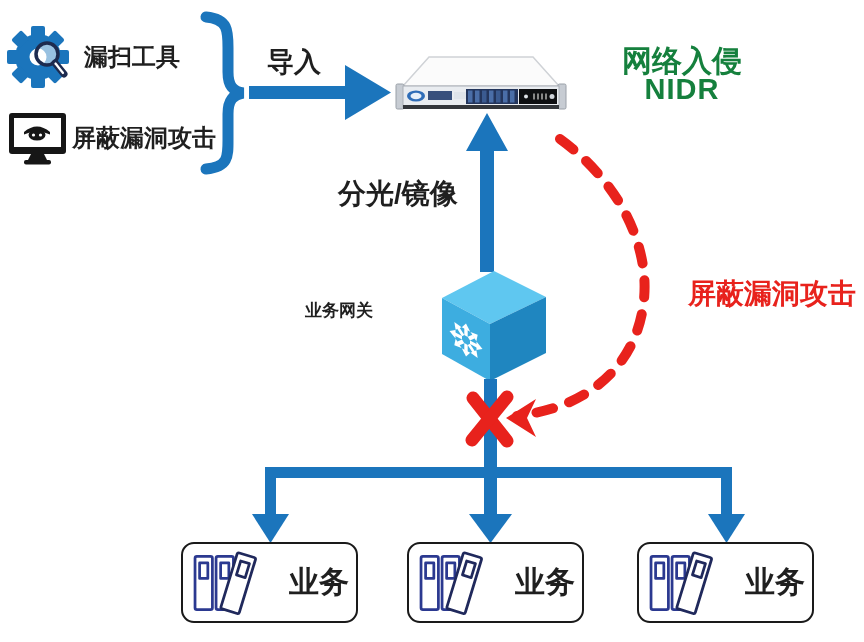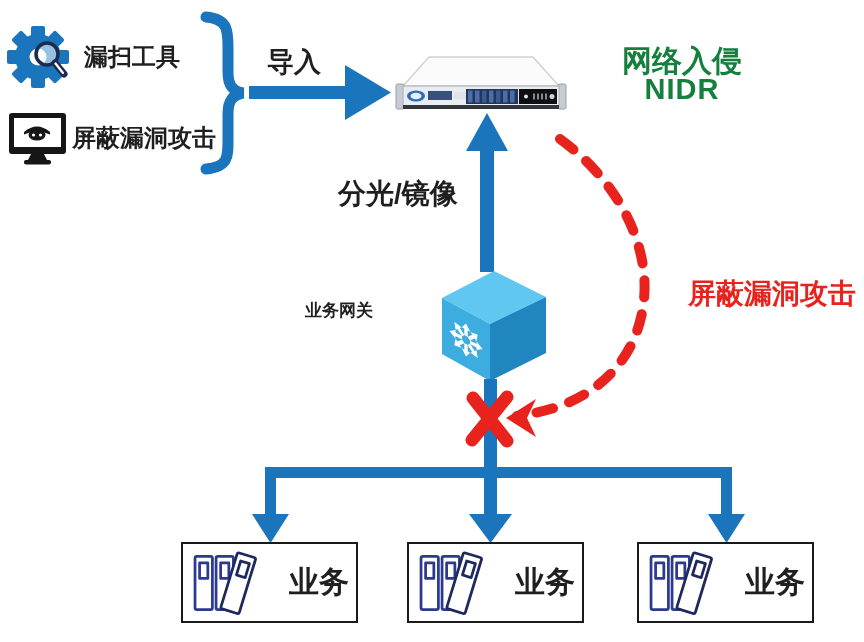--- a/index.html
+++ b/index.html
@@ -17,7 +17,7 @@
   .block-l1{font-size:28px;line-height:31px;}
   .block-l2{font-size:31px;line-height:34px;letter-spacing:0.5px;}
   .service-box{position:absolute;z-index:2;width:177px;height:81px;box-sizing:border-box;
-               border:2.5px solid #1a1a1a;border-radius:0;background:#fff;
+               border:2.5px solid #1a1a1a;border-radius:13px;background:#fff;
                display:flex;align-items:center;}
   .service-box svg{margin-left:9px;flex:0 0 auto;}
   .service-label{font-size:30px;font-weight:700;color:#1f1f1f;margin-left:5px;}

